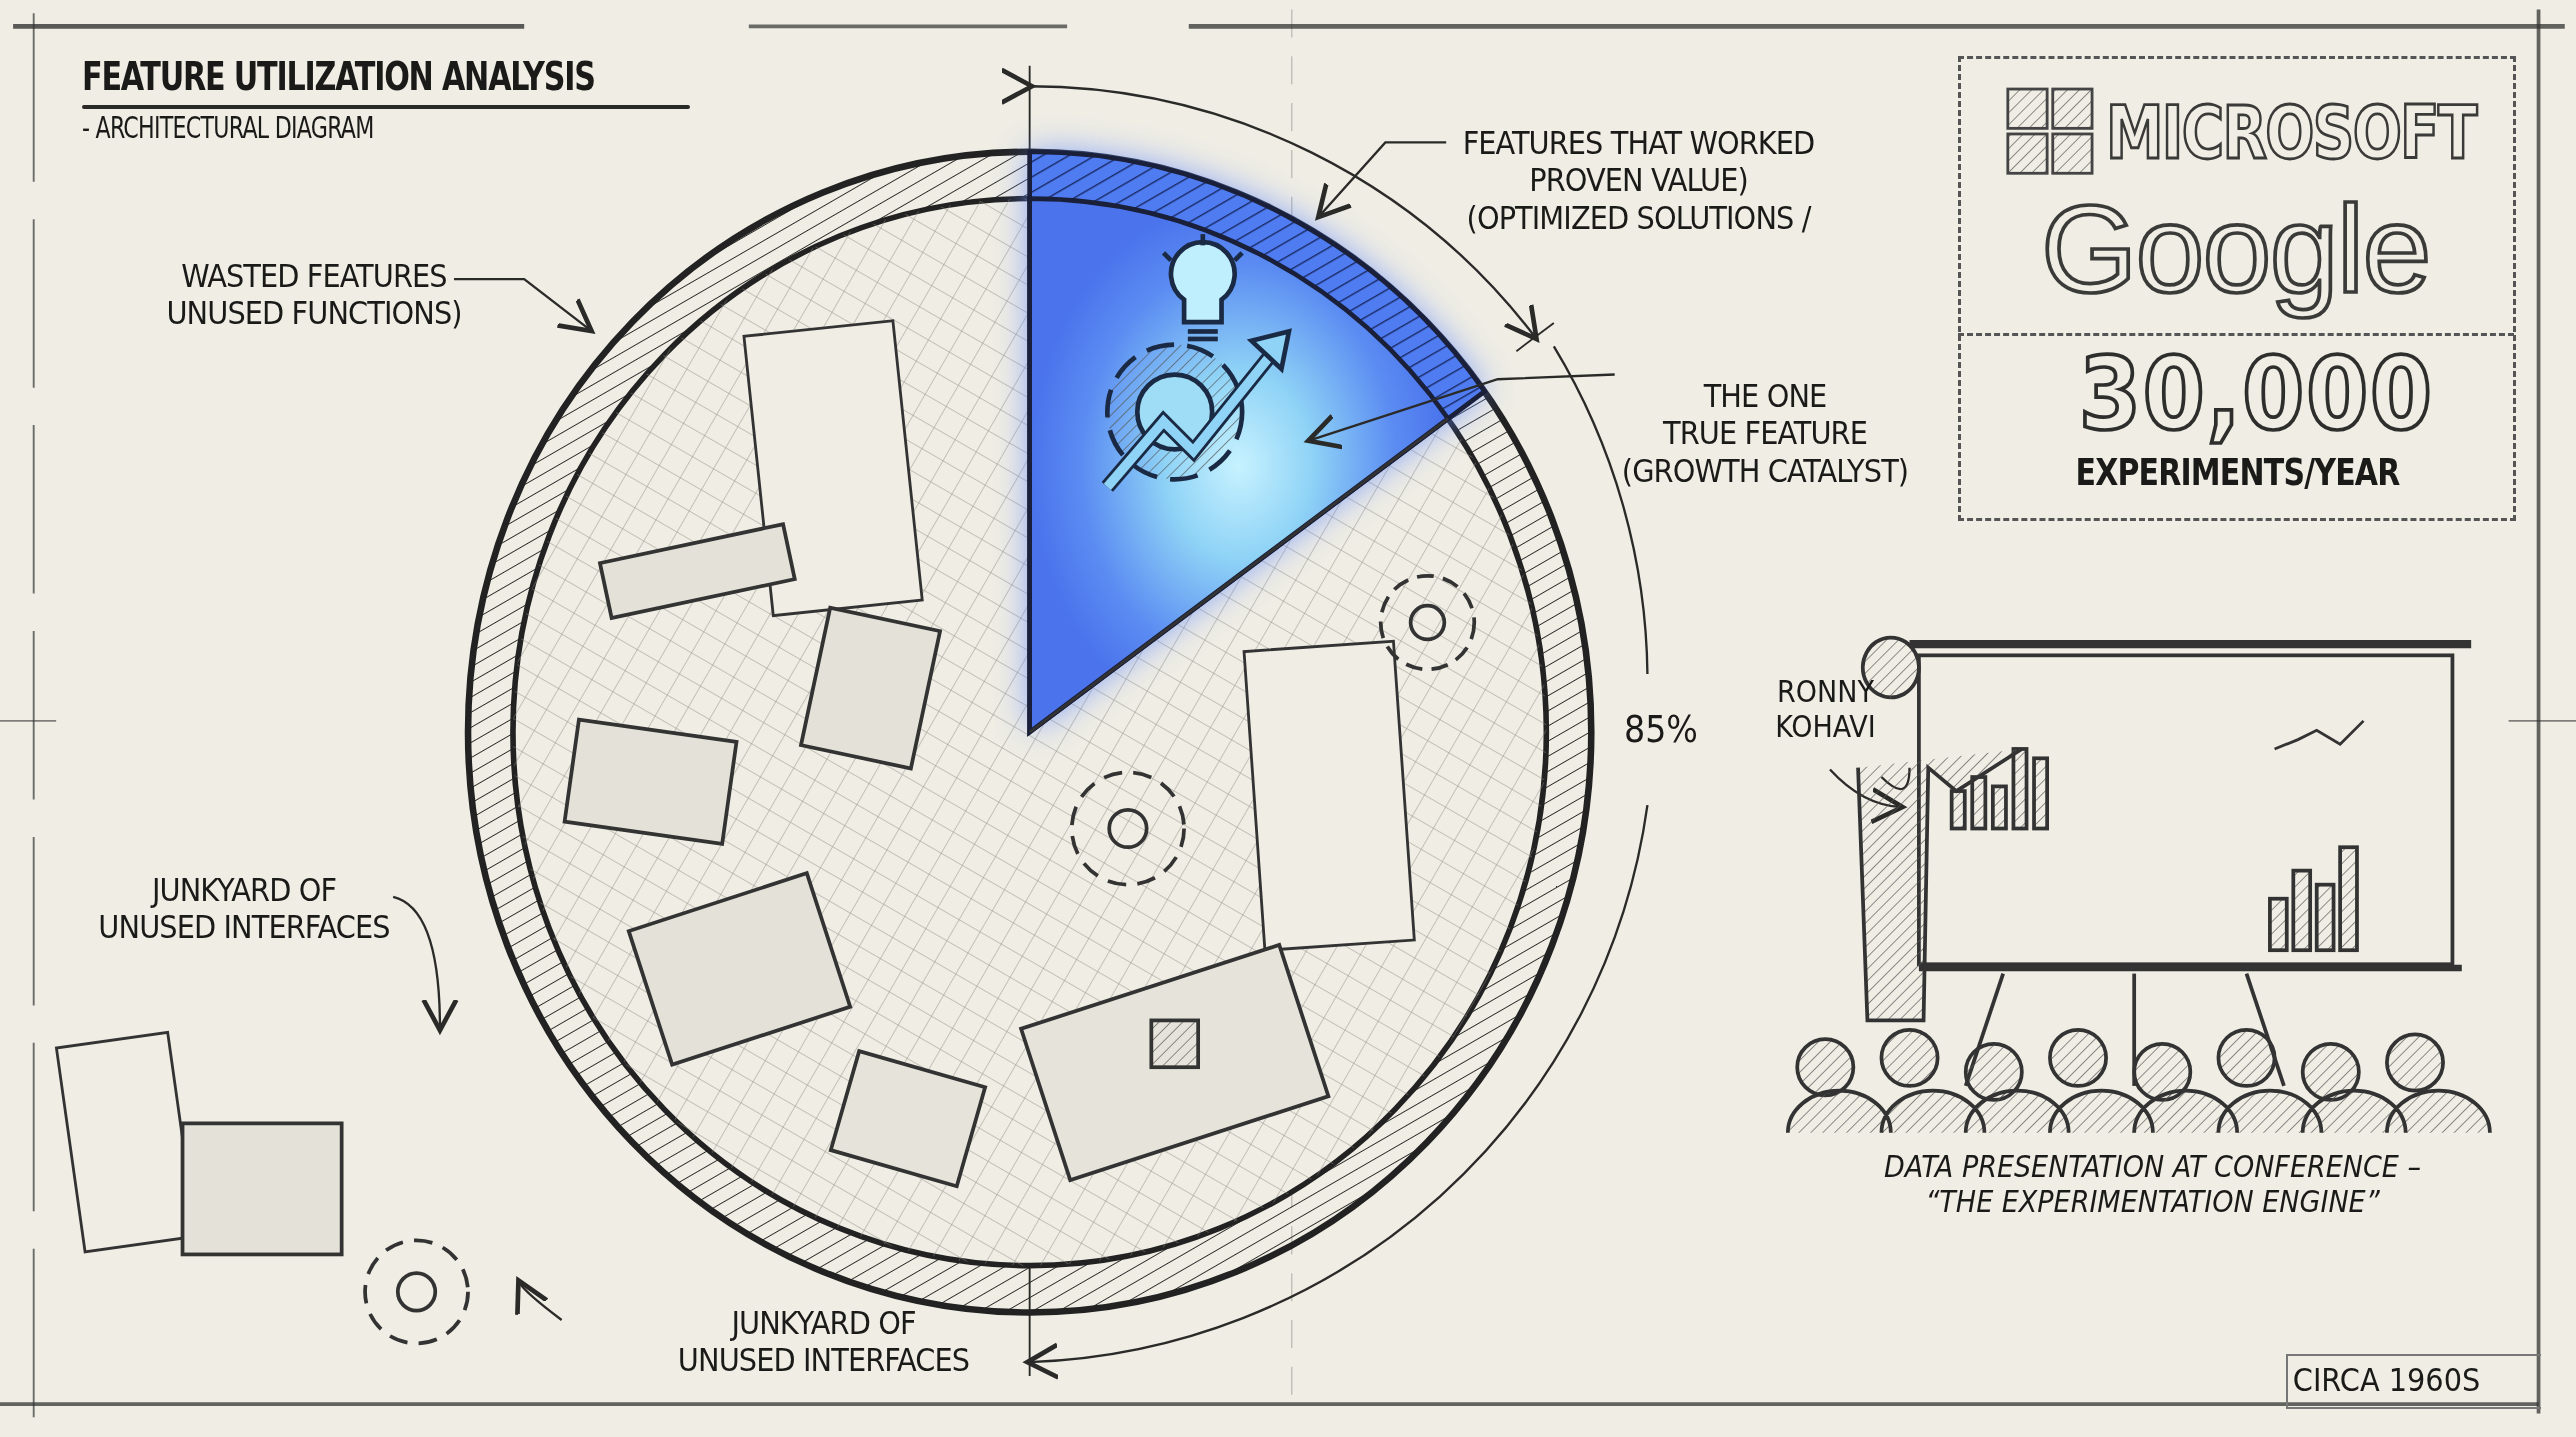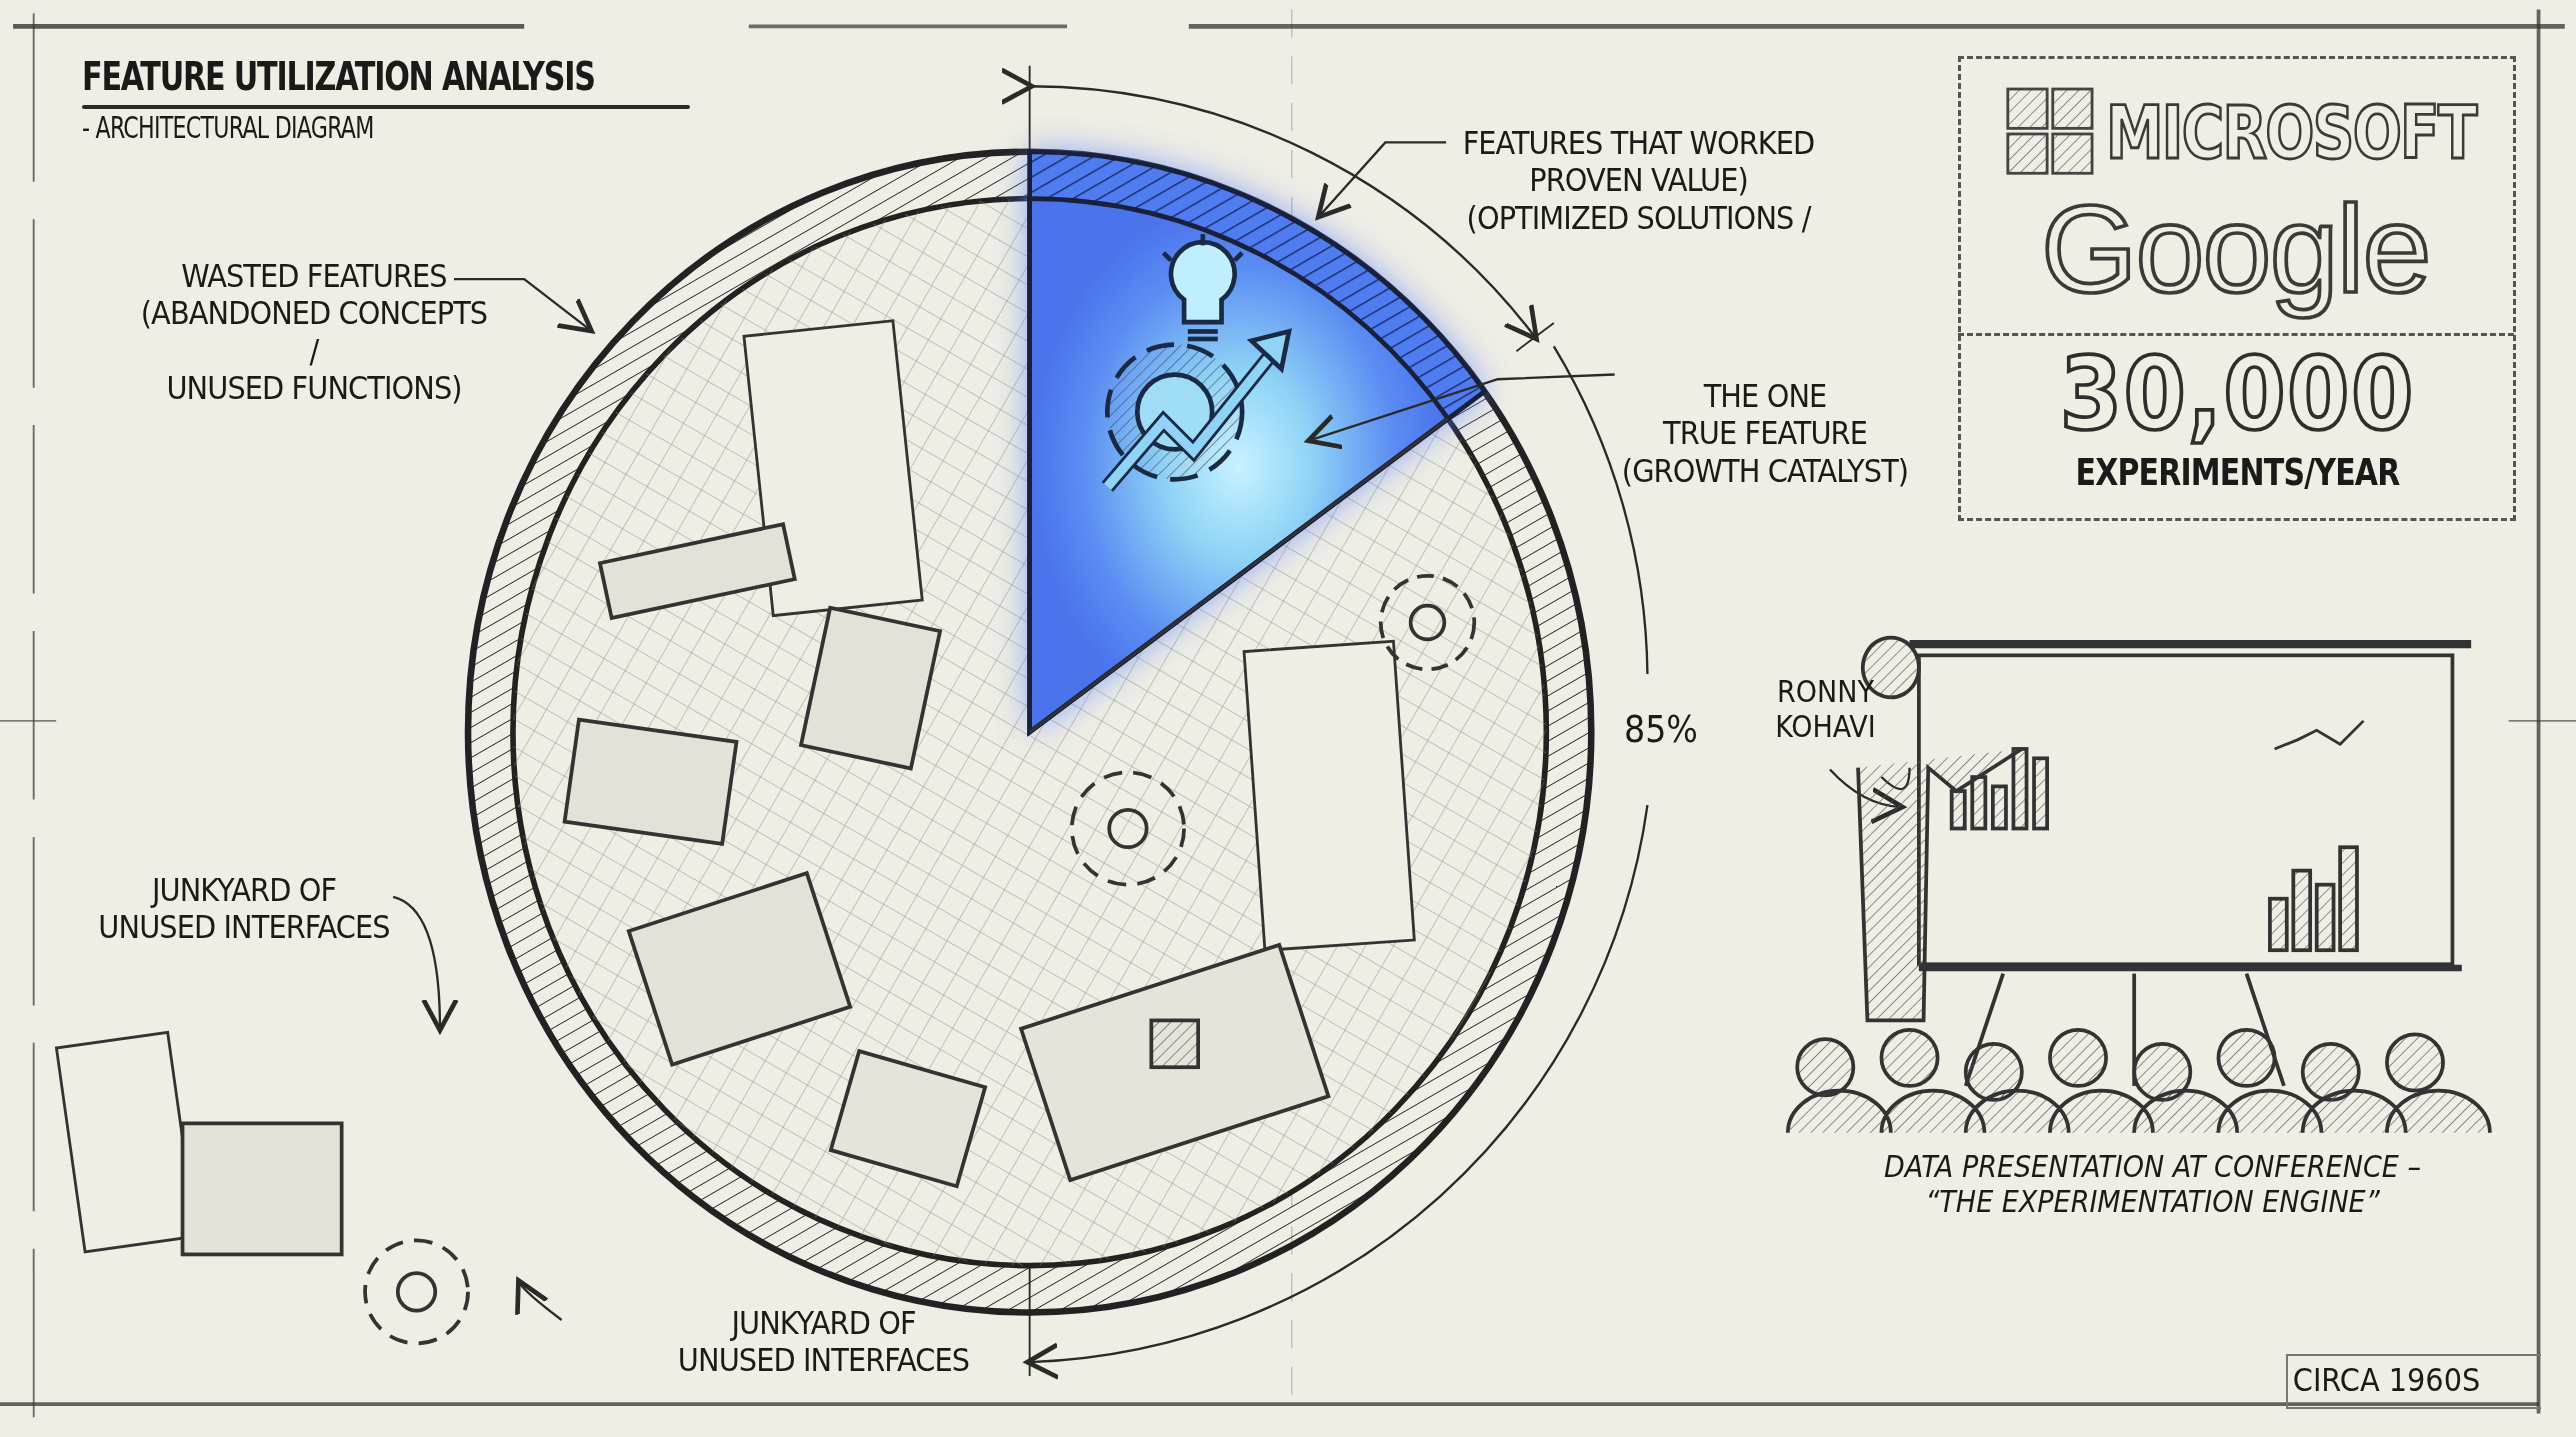--- a/index.html
+++ b/index.html
@@ -210,7 +210,6 @@
 
 <div class="label l-36" style="left:112px; top:258px; width:356px;margin-left:24px;">
   <div>WASTED FEATURES</div>
-  <div>(ABANDONED CONCEPTS /</div>
   <div>UNUSED FUNCTIONS)</div>
 </div>
 

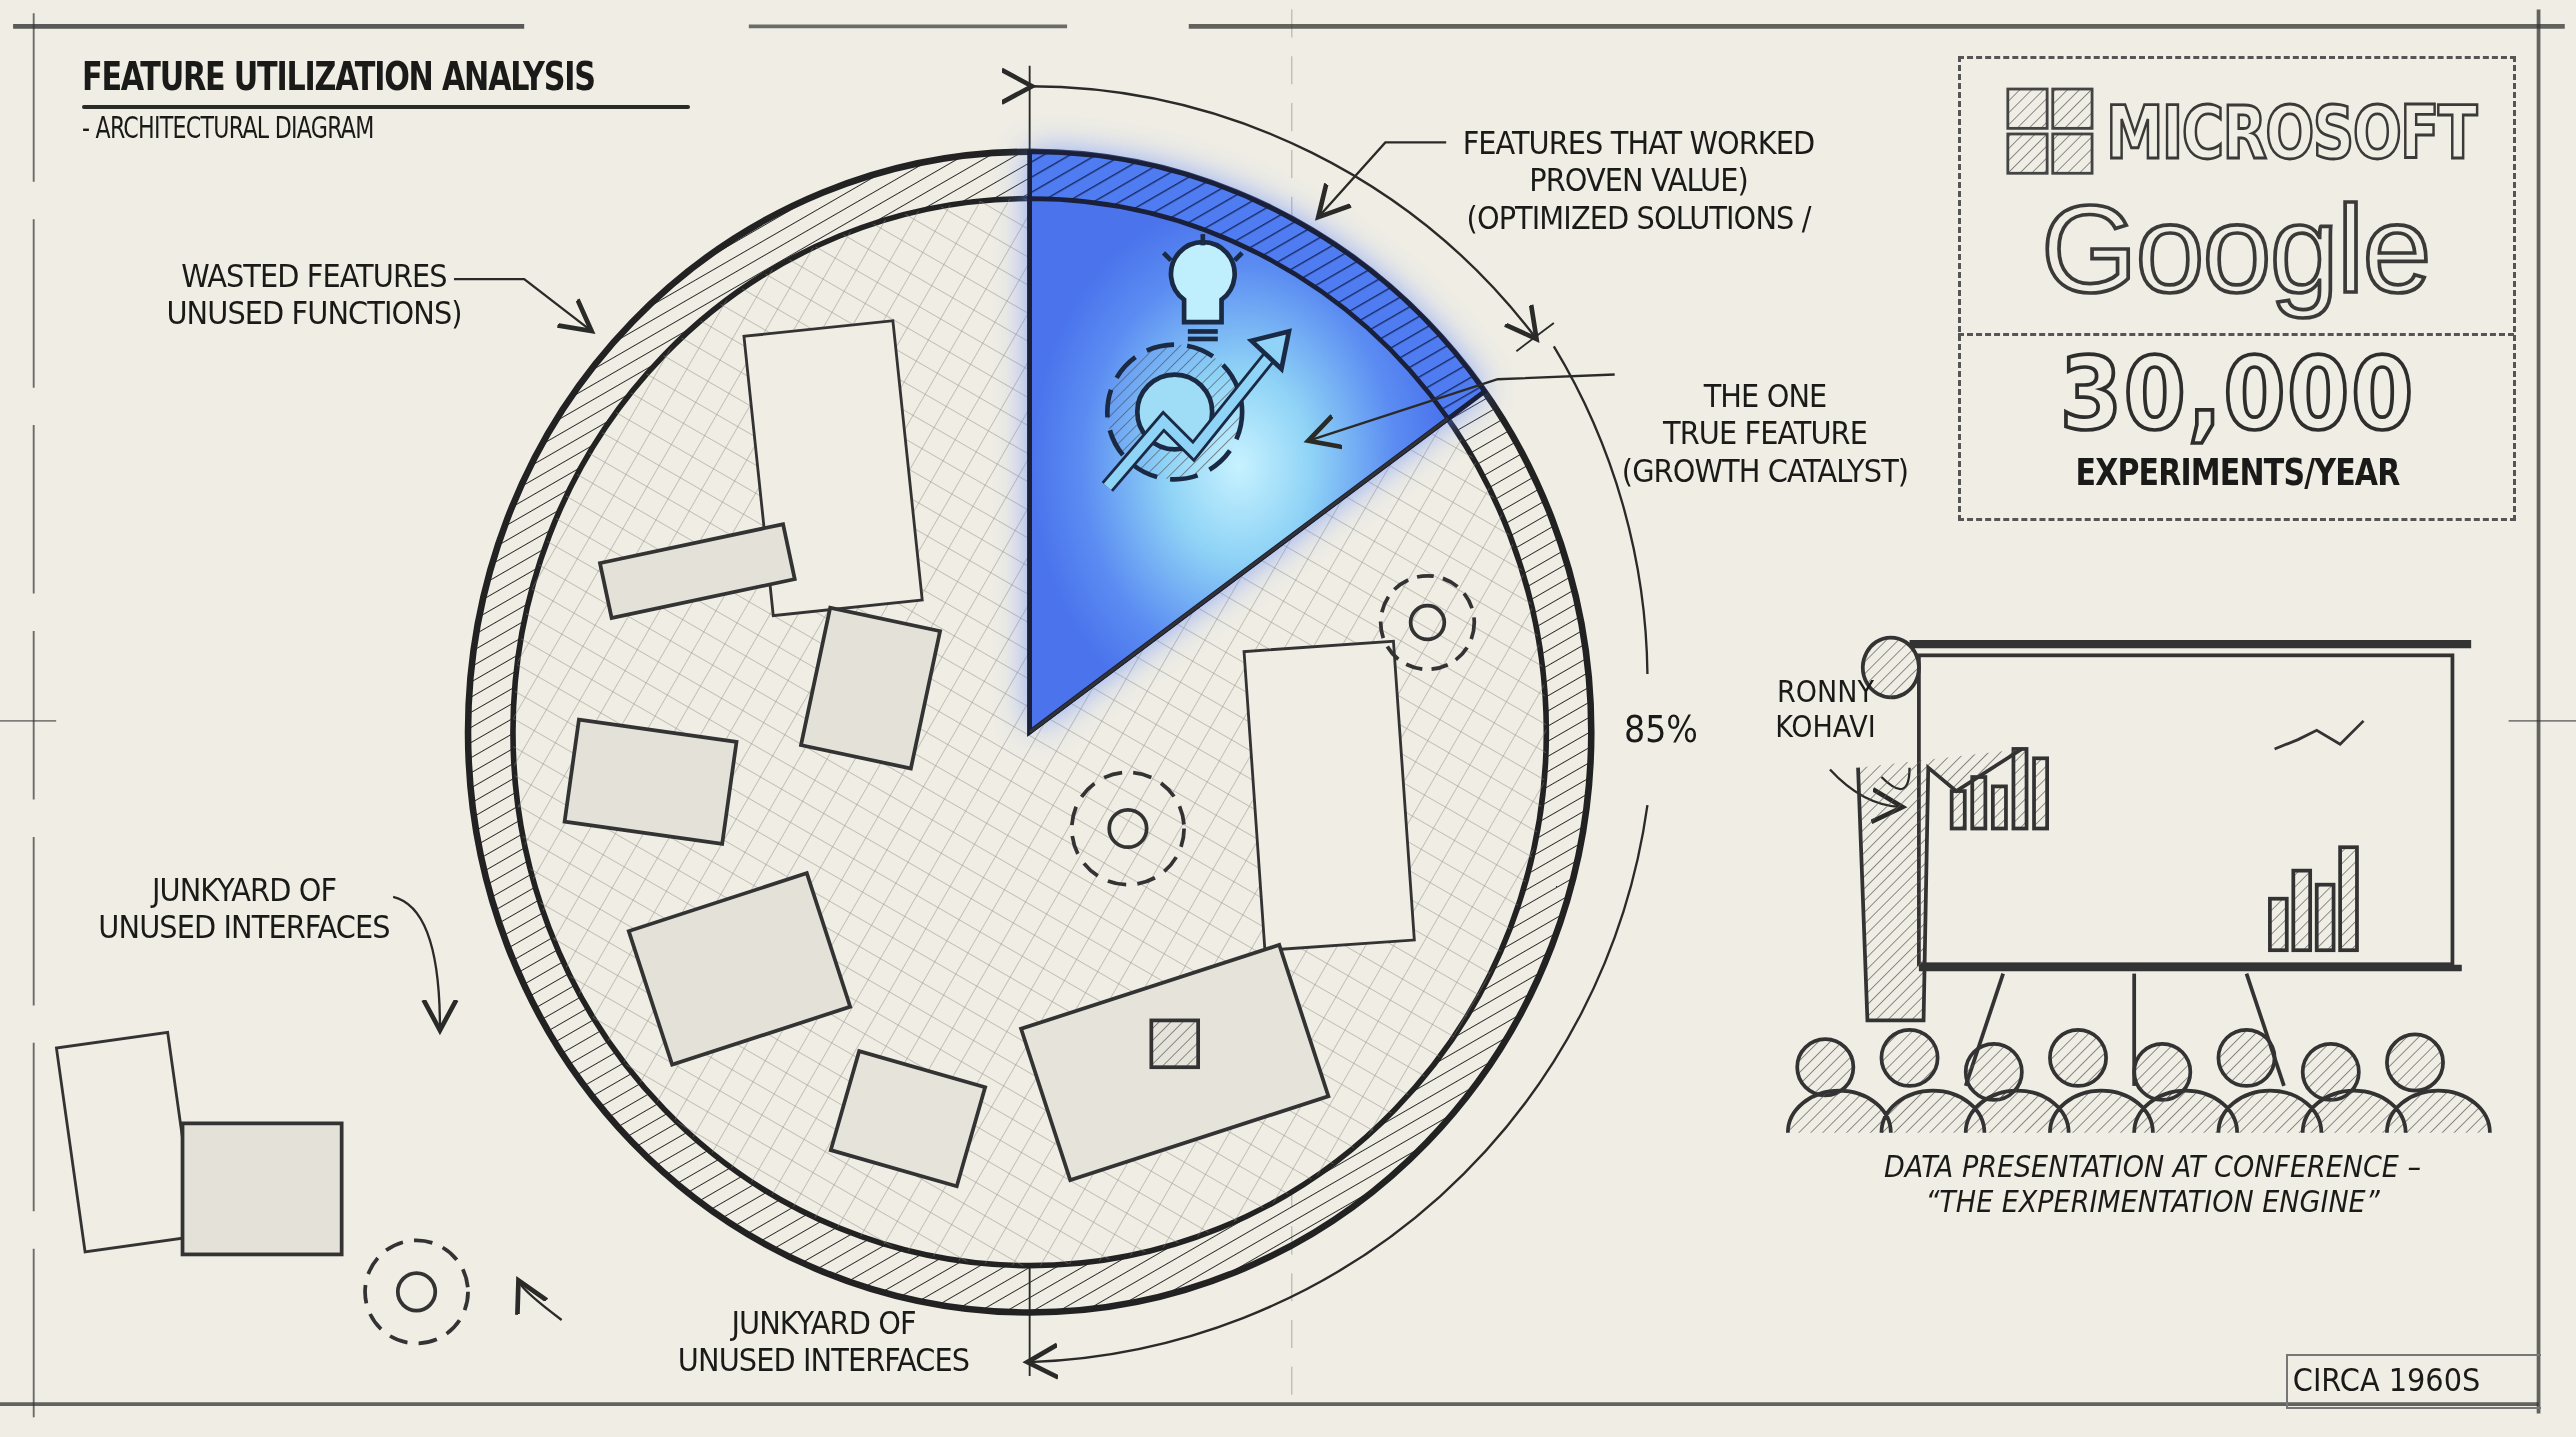--- a/index.html
+++ b/index.html
@@ -39,7 +39,7 @@
     color:transparent; -webkit-text-stroke:3.7px #3a3a38; letter-spacing:-1.9px;
   }
   .big-num {
-    left:2041px; top:337px; width:393px; text-align:center; font-size:99px; font-weight:bold;
+    left:2041px; top:337px; width:393px; text-align:right; font-size:99px; font-weight:bold;
     color:transparent; -webkit-text-stroke:3.7px #2e2e2c; letter-spacing:1.9px;
   }
   .exp-label { left:1966px; top:451px; width:543px; font-size:37px; font-weight:bold; transform:scaleX(0.9); }

